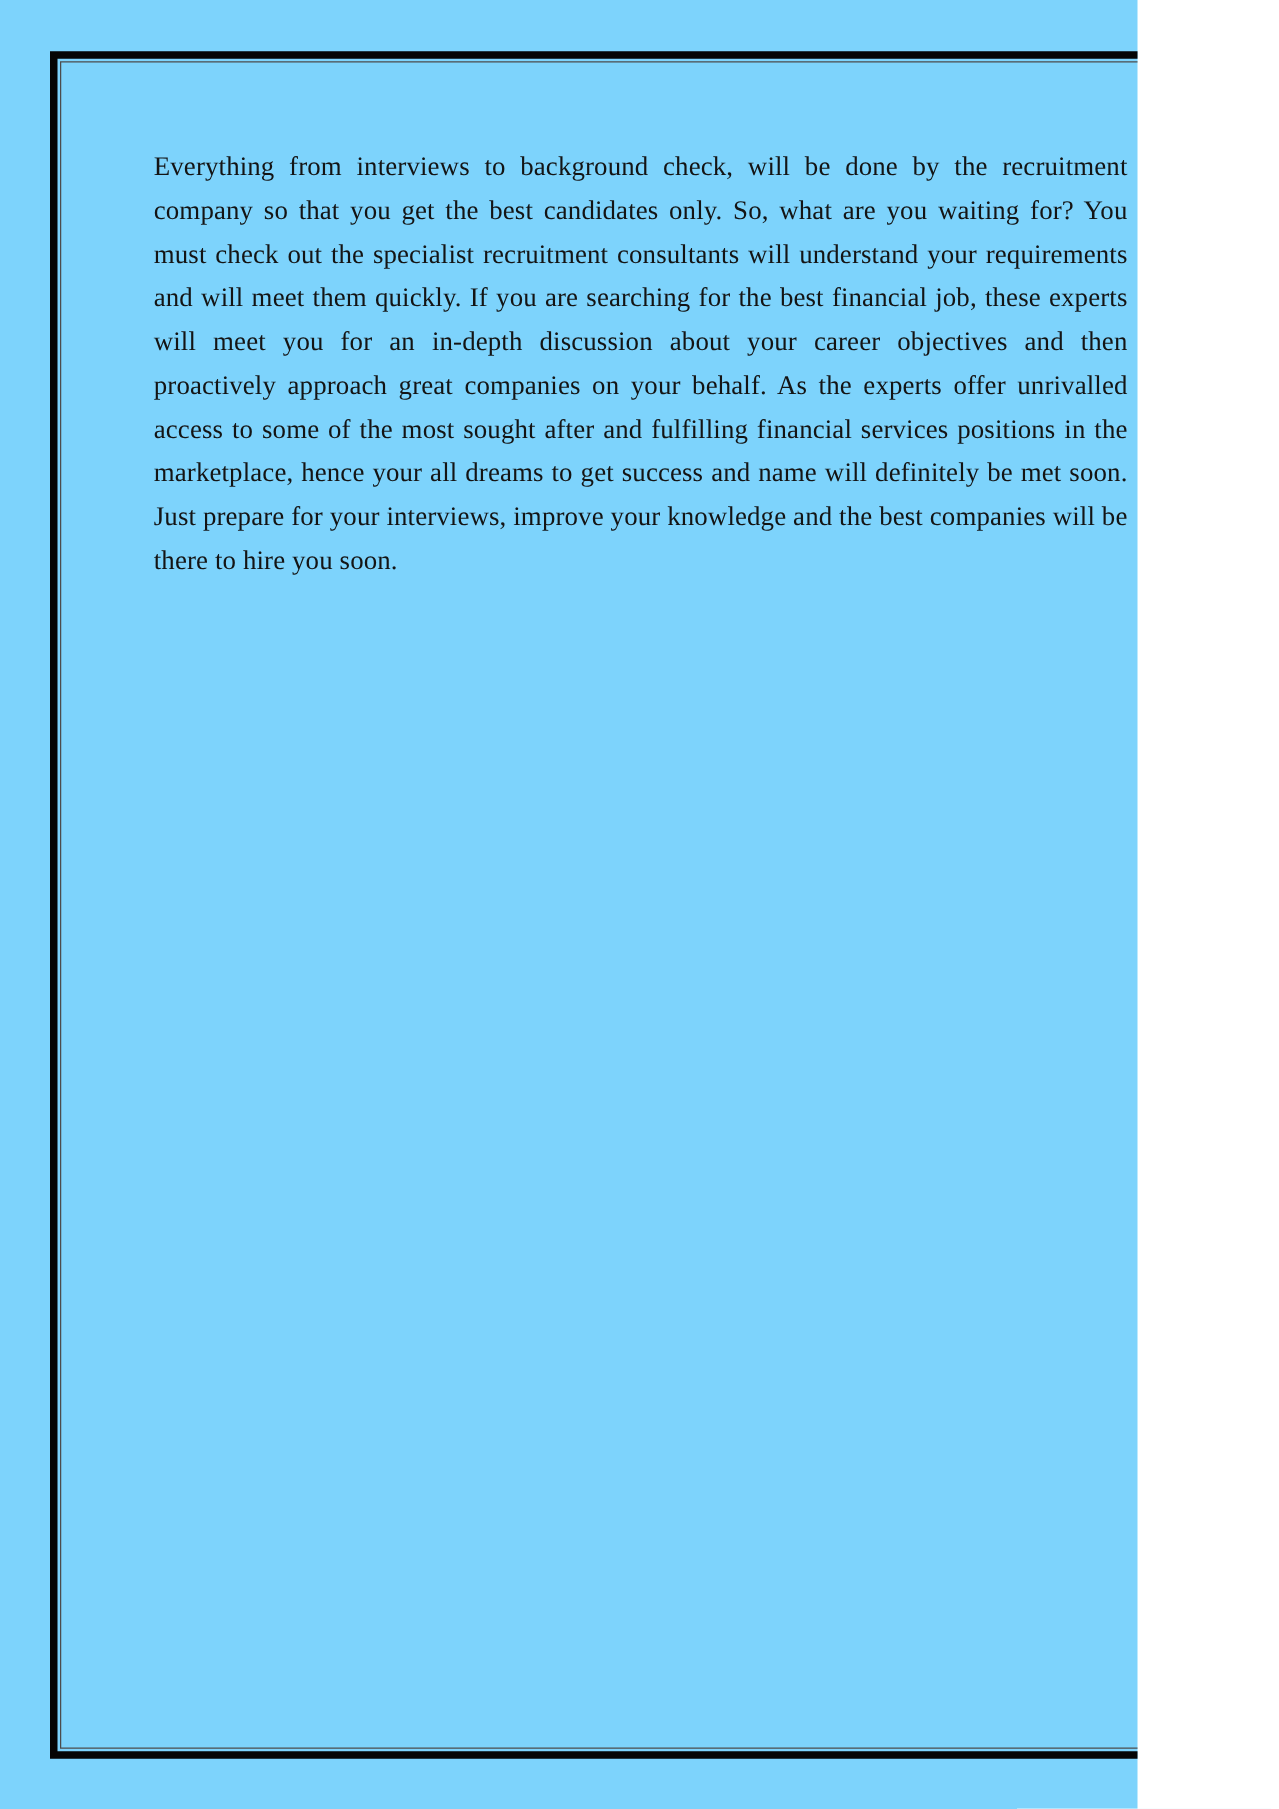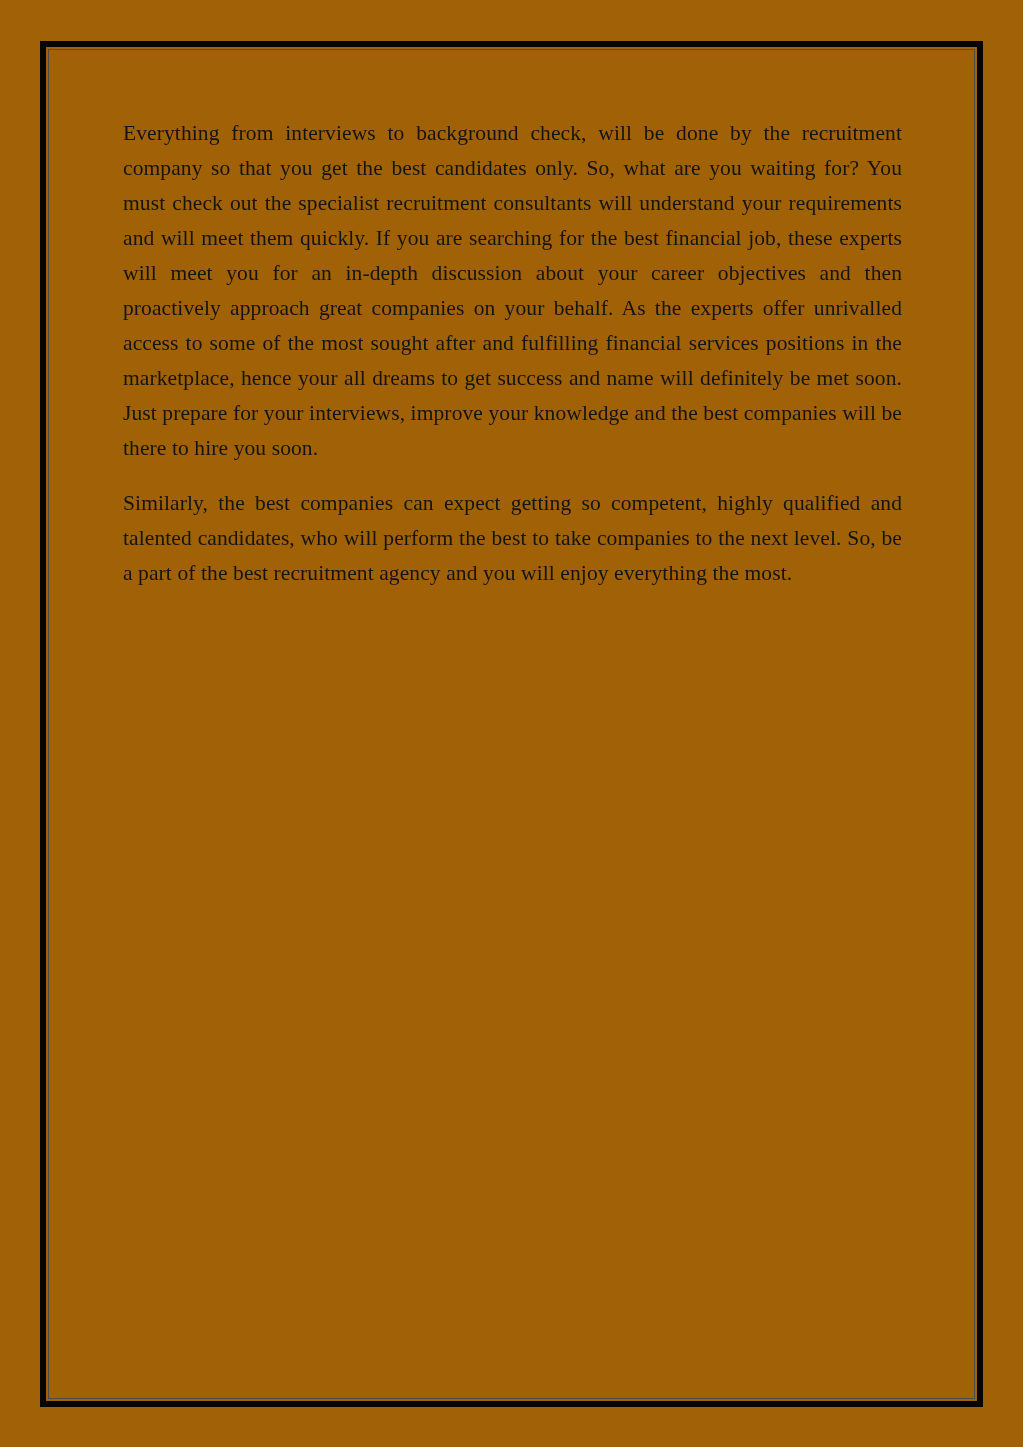--- a/index.html
+++ b/index.html
@@ -9,9 +9,9 @@
   }
   .page {
     position: relative;
-    width: 1023px;
+    width: 910px;
     height: 1447px;
-    background: #a16207;
+    background: #7dd3fc;
     overflow: hidden;
   }
   .frame-outer {

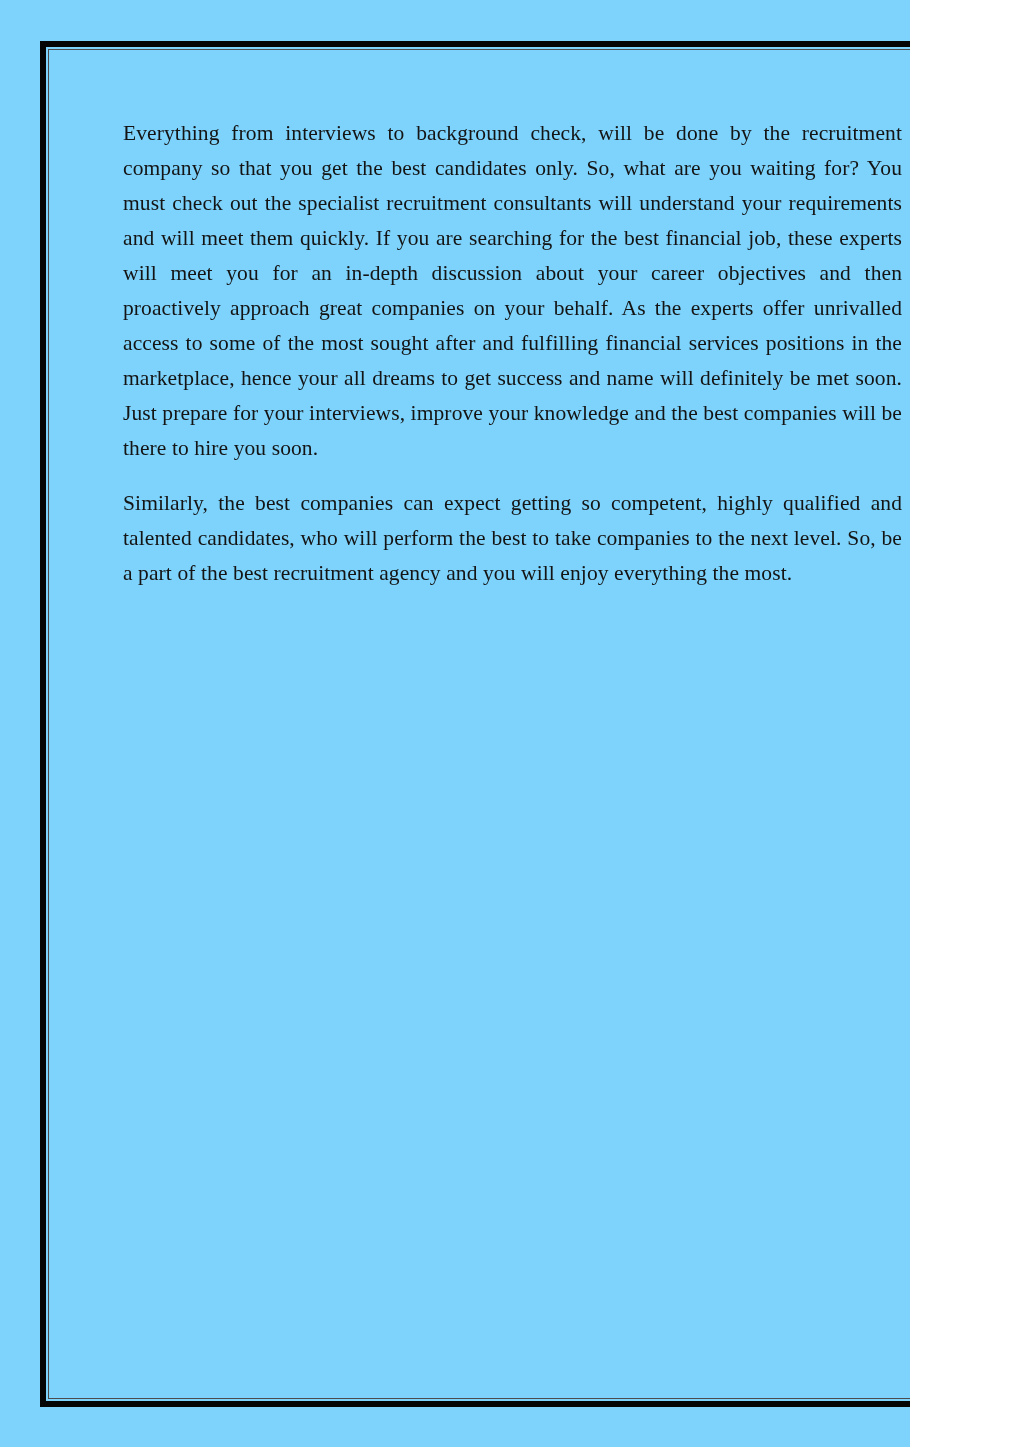--- a/index.html
+++ b/index.html
@@ -52,7 +52,6 @@
     <div class="frame-inner">
       <div class="content">
         <p>Everything from interviews to background check, will be done by the recruitment company so that you get the best candidates only. So, what are you waiting for? You must check out the specialist recruitment consultants will understand your requirements and will meet them quickly. If you are searching for the best financial job, these experts will meet you for an in-depth discussion about your career objectives and then proactively approach great companies on your behalf. As the experts offer unrivalled access to some of the most sought after and fulfilling financial services positions in the marketplace, hence your all dreams to get success and name will definitely be met soon. Just prepare for your interviews, improve your knowledge and the best companies will be there to hire you soon.</p>
-        <p>Similarly, the best companies can expect getting so competent, highly qualified and talented candidates, who will perform the best to take companies to the next level. So, be a part of the best recruitment agency and you will enjoy everything the most.</p>
       </div>
     </div>
   </div>

